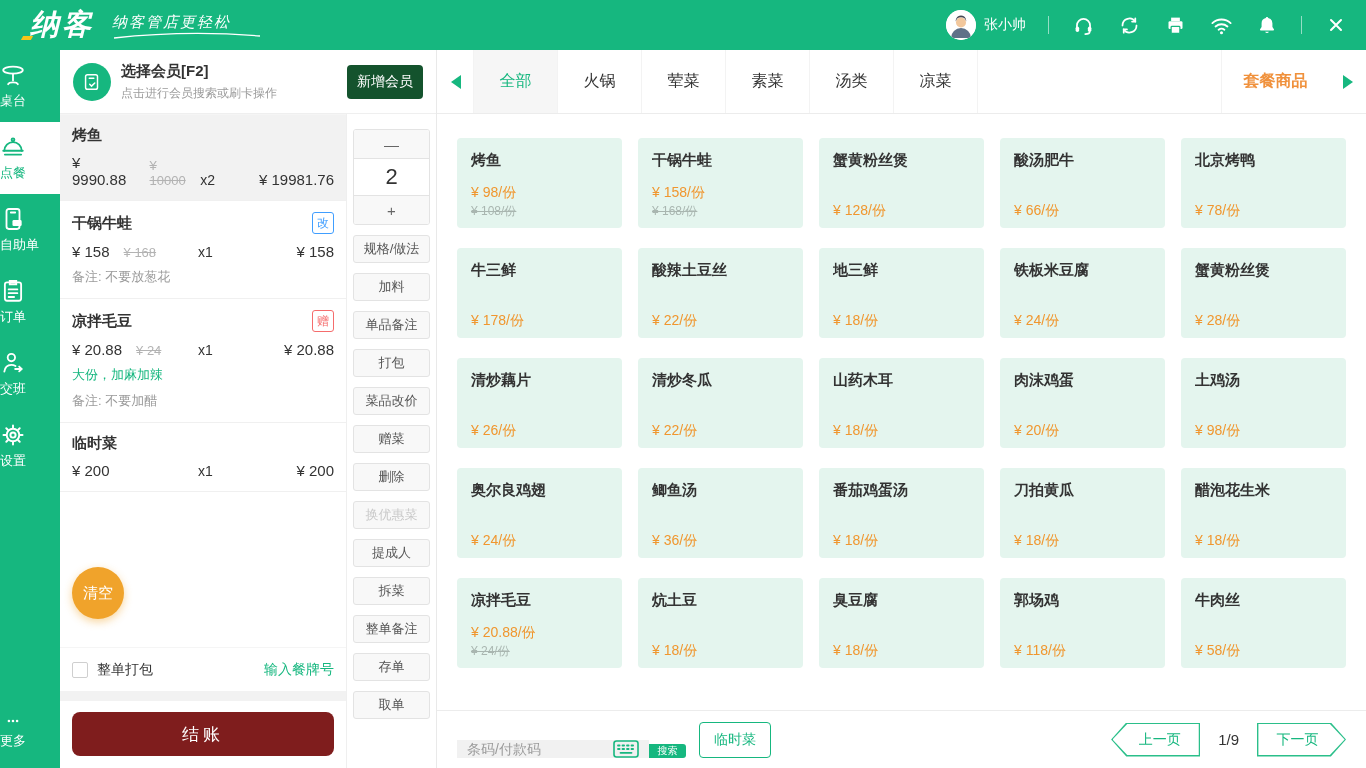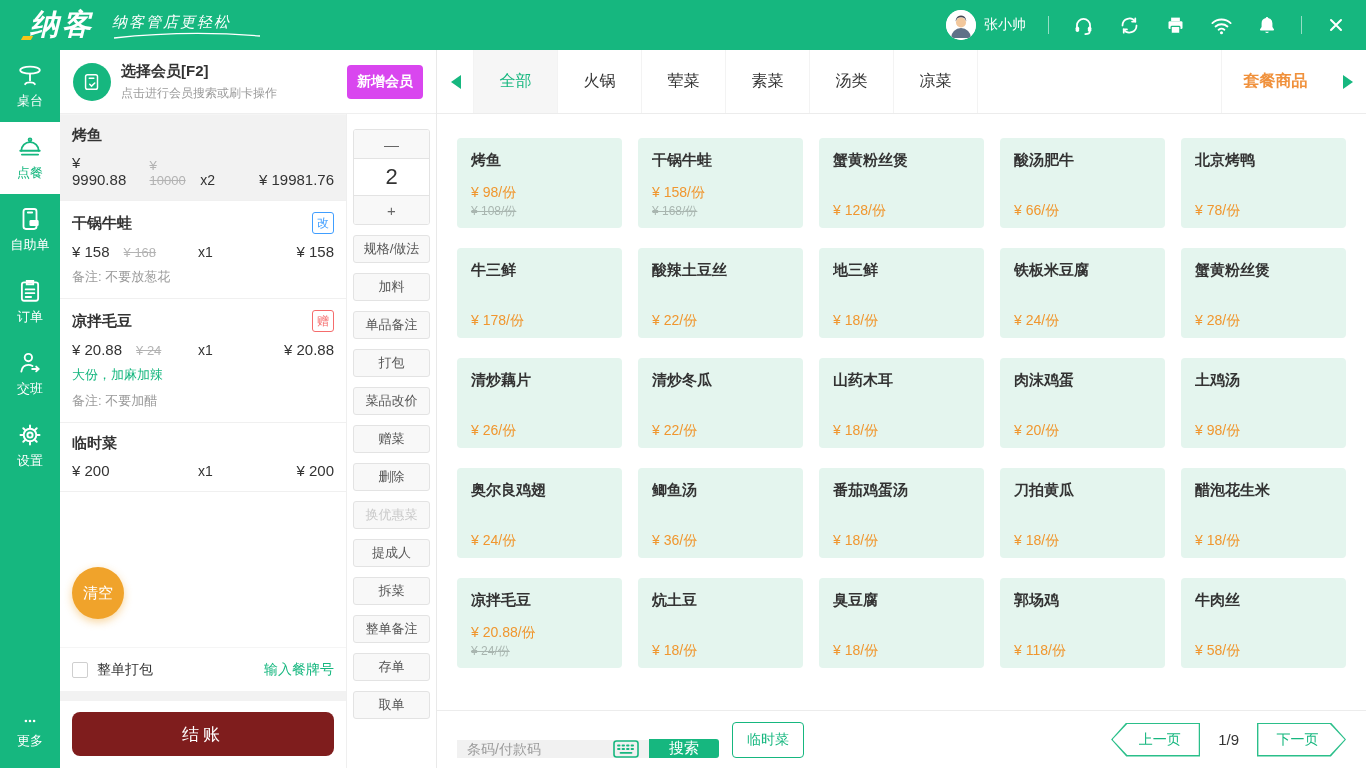--- a/index.html
+++ b/index.html
@@ -55,8 +55,8 @@
   .member-title { font-size: 15px; font-weight: 700; color: #333; }
   .member-sub { font-size: 12px; color: #9b9b9b; margin-top: 4px; }
   .add-member-btn {
-    margin-left: auto; background: #d946ef; color: #fff; font-size: 14px;
-    padding: 8px 10px; border-radius: 4px; border: none; cursor: pointer; flex: none; font-weight: bold;
+    margin-left: auto; background: #14532d; color: #fff; font-size: 14px;
+    padding: 8px 10px; border-radius: 4px; border: none; cursor: pointer; flex: none;
   }
   .panel-body { flex: 1; display: flex; min-height: 0; }
   .order-col { width: 287px; flex: none; border-right: 1px solid #efefef; display: flex; flex-direction: column; }

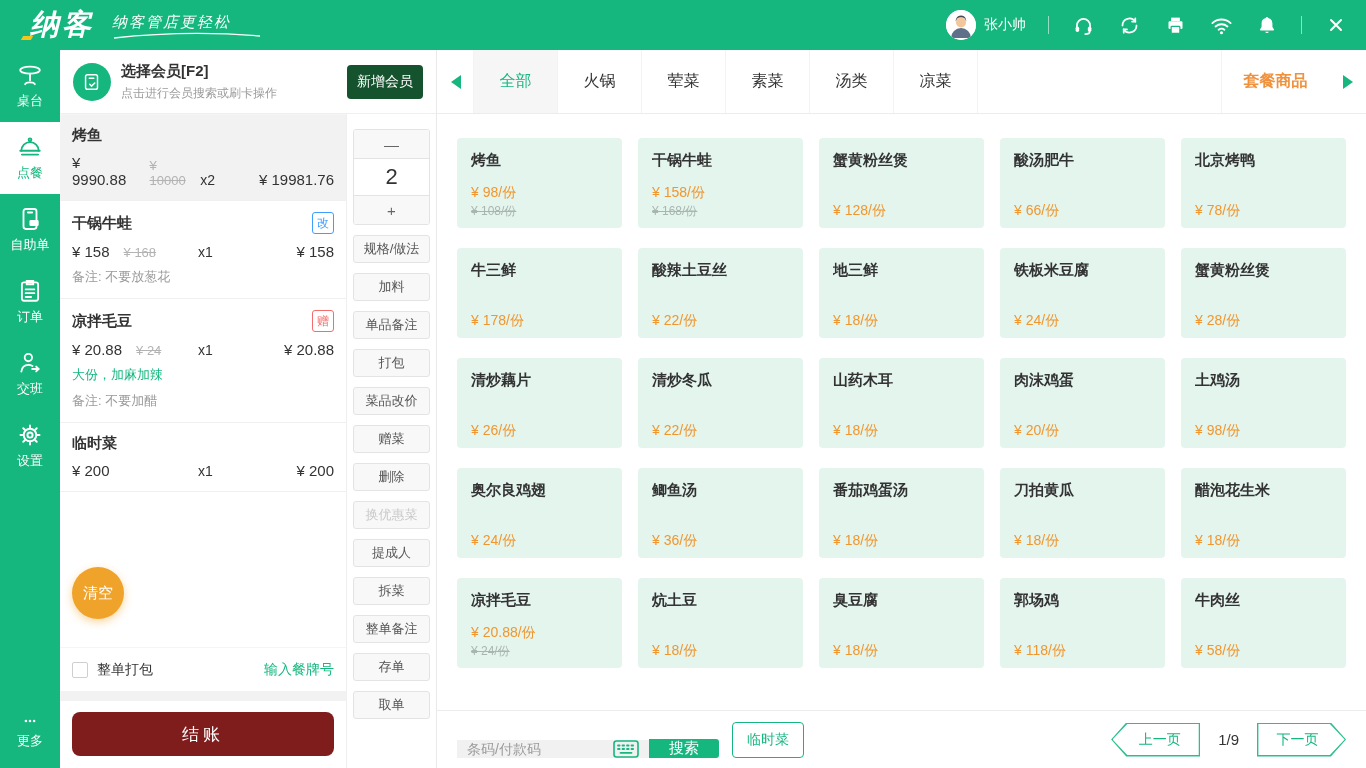--- a/index.html
+++ b/index.html
@@ -31,7 +31,7 @@
     background: #16b77f; display: flex; flex-direction: column; z-index: 10;
   }
   .side-item {
-    height: 72px; display: flex; flex-direction: column; align-items: center;
+    height: 72px; display: flex; flex-direction: column; align-items: flex-start;
     justify-content: center; gap: 4px; color: #fff; font-size: 13px; cursor: pointer;
   }
   .side-item.active { background: #fff; color: #16b77f; }

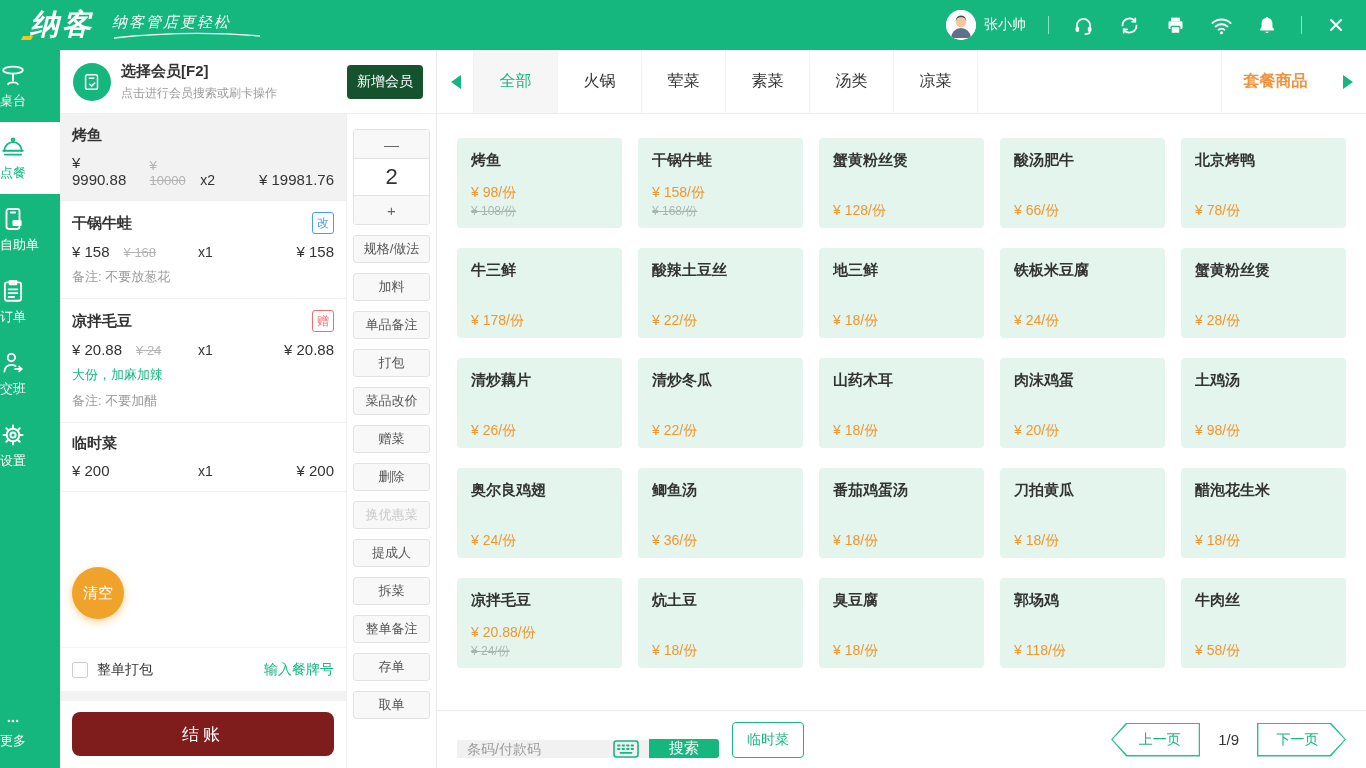--- a/index.html
+++ b/index.html
@@ -143,7 +143,7 @@
   .barcode-input-wrap { width: 192px; background: #f1f1f1; display: flex; align-items: center; padding: 0 10px; gap: 8px; }
   .barcode-input { flex: 1; min-width: 0; border: none; background: transparent; outline: none; font-size: 14px; color: #333; font-family: inherit; }
   .barcode-input::placeholder { color: #9b9b9b; }
-  .search-btn { width: 70px; background: #16b77f; color: #fff; font-size: 15px; border: none; border-radius: 0 3px 3px 0; cursor: pointer; }
+  .search-btn { width: 37px; background: #16b77f; color: #fff; font-size: 10px; border: none; border-radius: 0 3px 3px 0; cursor: pointer; }
   .temp-dish-btn { margin-left: 13px; height: 36px; width: 72px; border: 1px solid #16b77f; color: #16b77f; border-radius: 4px; background: #fff; font-size: 14px; cursor: pointer; }
   .bb-spacer { flex: 1; }
   .page-btn { position: relative; width: 89px; height: 34px; cursor: pointer; flex: none; }

